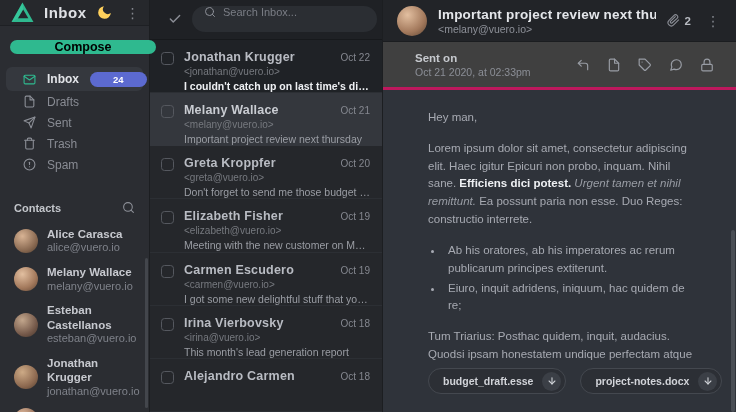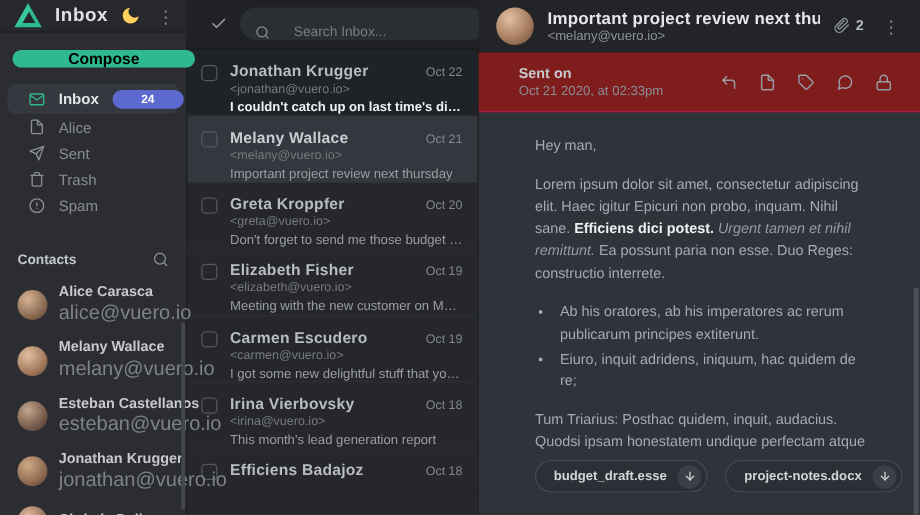--- a/index.html
+++ b/index.html
@@ -49,7 +49,7 @@
     display:flex; align-items:center; padding:0 12px 0 18px; gap:10px; }
   .check-all { cursor:pointer; }
   .search-pill { flex:1; height:26px; background:#2b2e33; border-radius:13px;
-    display:flex; align-items:flex-end; gap:19px; padding:0 12px; }
+    display:flex; align-items:flex-start; gap:7px; padding:0 12px; }
   .search-pill input { flex:1; min-width:0; background:transparent; border:none; outline:none;
     color:#b9bcc2; font-size:11px; font-family:inherit; }
   .search-pill input::placeholder { color:#7a7d85; }

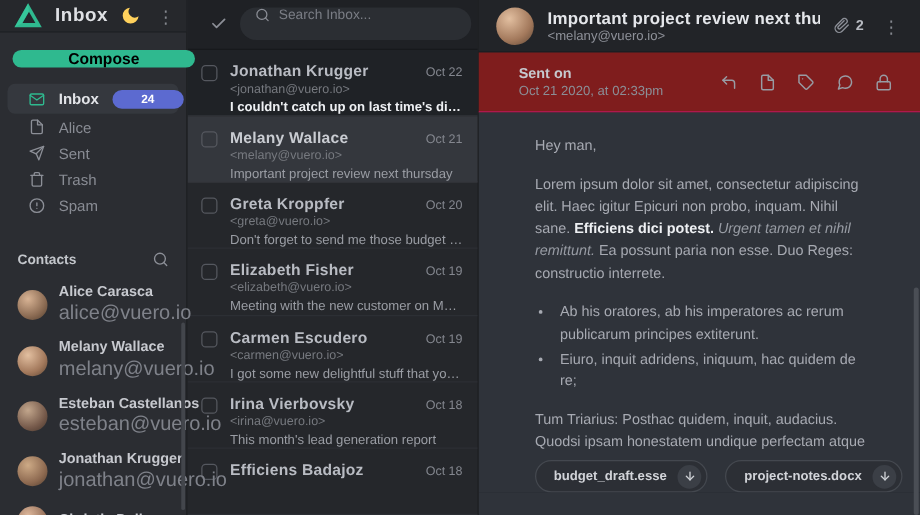--- a/index.html
+++ b/index.html
@@ -81,7 +81,7 @@
   .from { font-size:10.5px; color:#8e9199; margin-top:1px; }
   .attach-count { display:flex; align-items:center; gap:5px; font-size:11.5px; font-weight:700;
     color:#b8bbc2; cursor:pointer; }
-  .toolbar { height:48px; background:#7f1d1d; border-bottom:1px solid #be185d;
+  .toolbar { height:48px; background:#404040; border-bottom:3px solid #be185d;
     display:flex; align-items:center; padding:0 20px 0 32px;justify-content:center; }
   .sent-label { font-size:11.5px; font-weight:700; color:#c6c9ce; }
   .sent-date { font-size:10.5px; color:#8b8e96; margin-top:2px; }

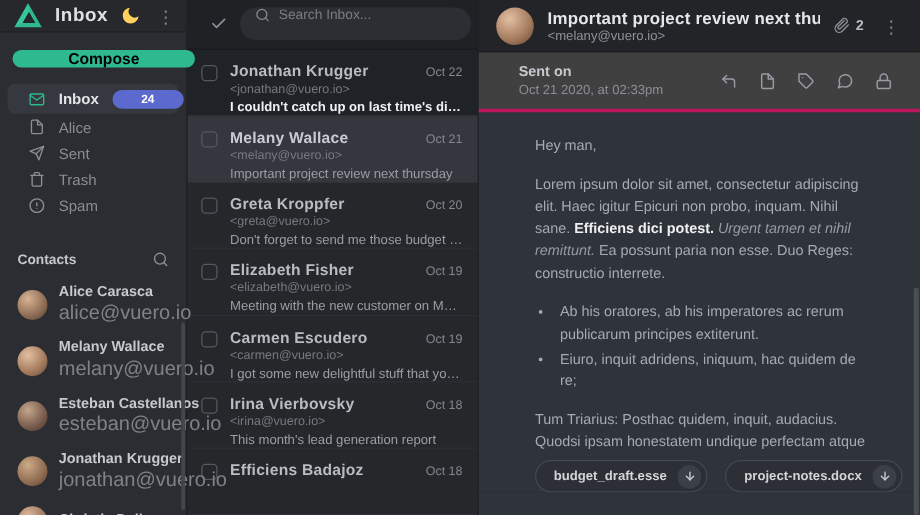--- a/index.html
+++ b/index.html
@@ -148,7 +148,7 @@
               <polyline points="13 2 13 9 20 9"></polyline>
             </svg>
           </span>
-        <span>Alice</span>
+        <span>Drafts</span>
       </div>
       <div class="nav-item">
         <span class="icon">

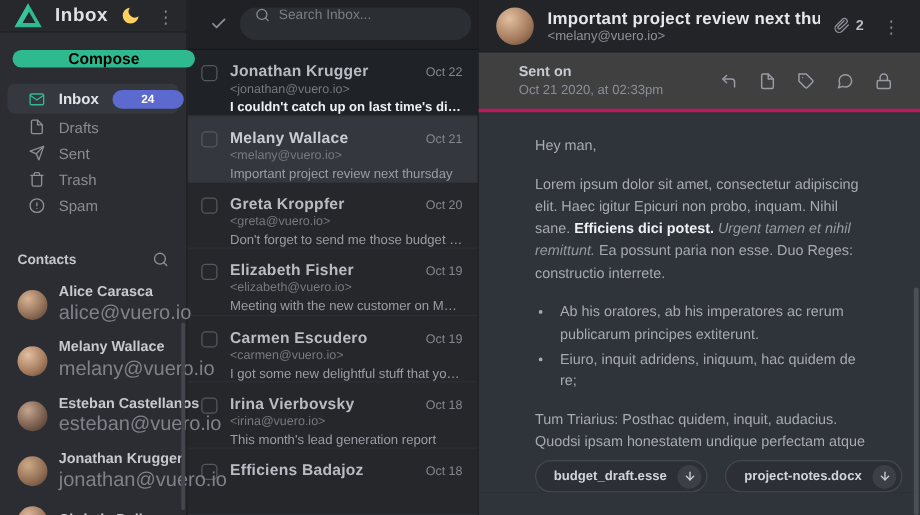--- a/index.html
+++ b/index.html
@@ -38,7 +38,7 @@
   .av4 { background:radial-gradient(circle at 35% 30%, #cdaa86, #8d6950 62%, #503d2f); }
   .av5 { background:radial-gradient(circle at 35% 30%, #ddb79b, #96705a 62%, #57422f); }
   .c-name { font-size:11.5px; color:#c7c9cf; font-weight:600; line-height:1.25; }
-  .c-mail { font-size:16px; color:#7f828a; line-height:1.25; }
+  .c-mail { font-size:11px; color:#7f828a; line-height:1.25; }
   .side-scroll { position:absolute; right:1px; top:258px; width:3px; height:150px;
     background:#43464c; border-radius:2px; }
 

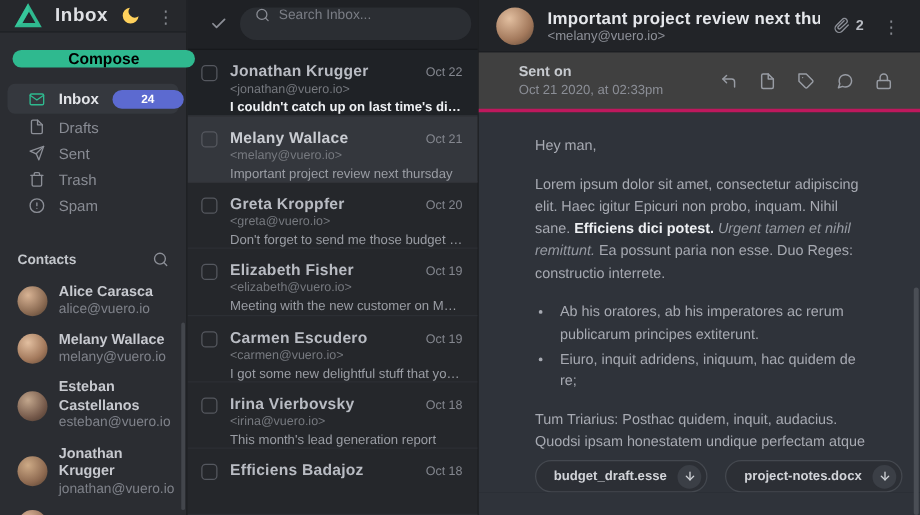--- a/index.html
+++ b/index.html
@@ -319,7 +319,7 @@
       <span class="cb"></span>
       <div class="msg-main">
         <div class="msg-top">
-            <span class="msg-name">Efficiens Badajoz</span>
+            <span class="msg-name">Alejandro Carmen</span>
             <span class="msg-date">Oct 18</span>
           </div>
         <div class="msg-email"></div>

